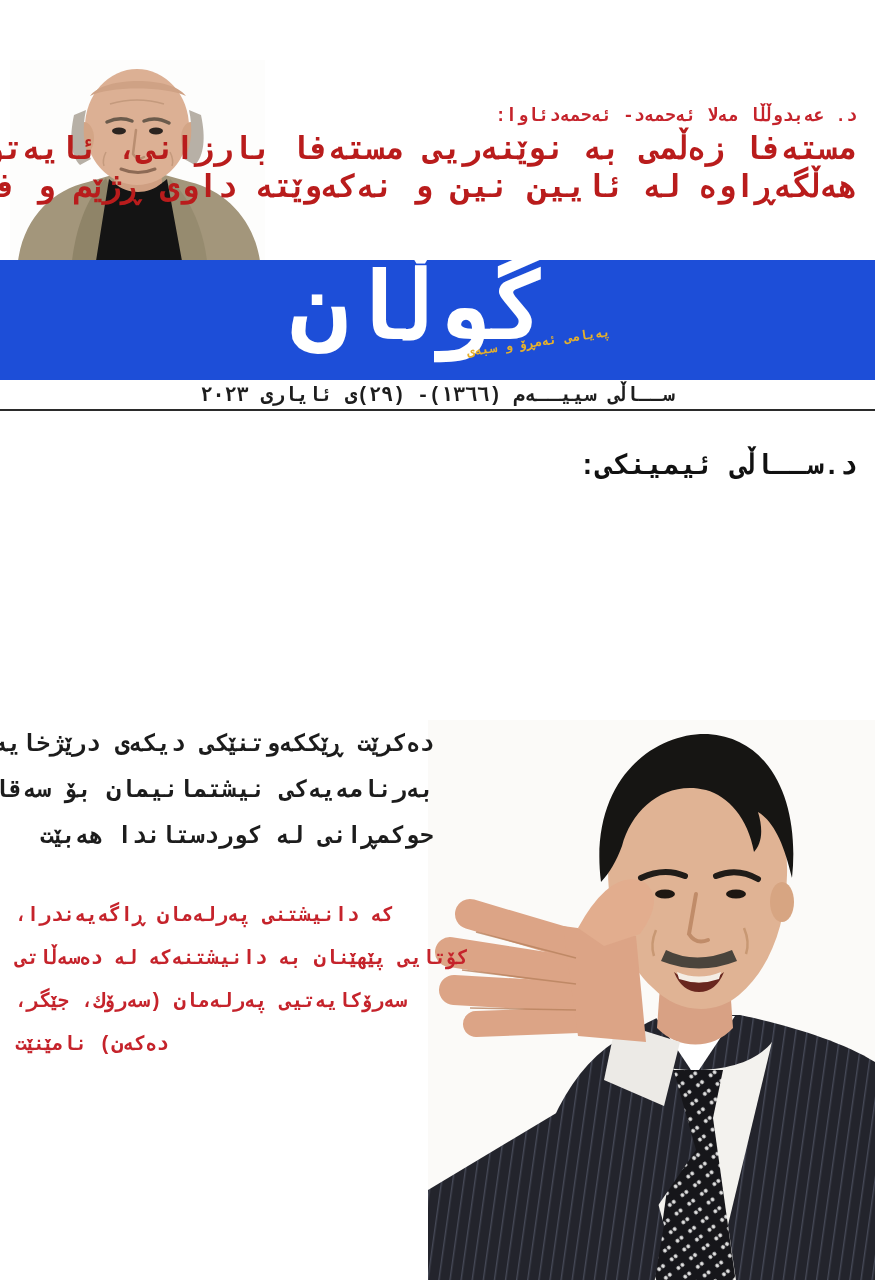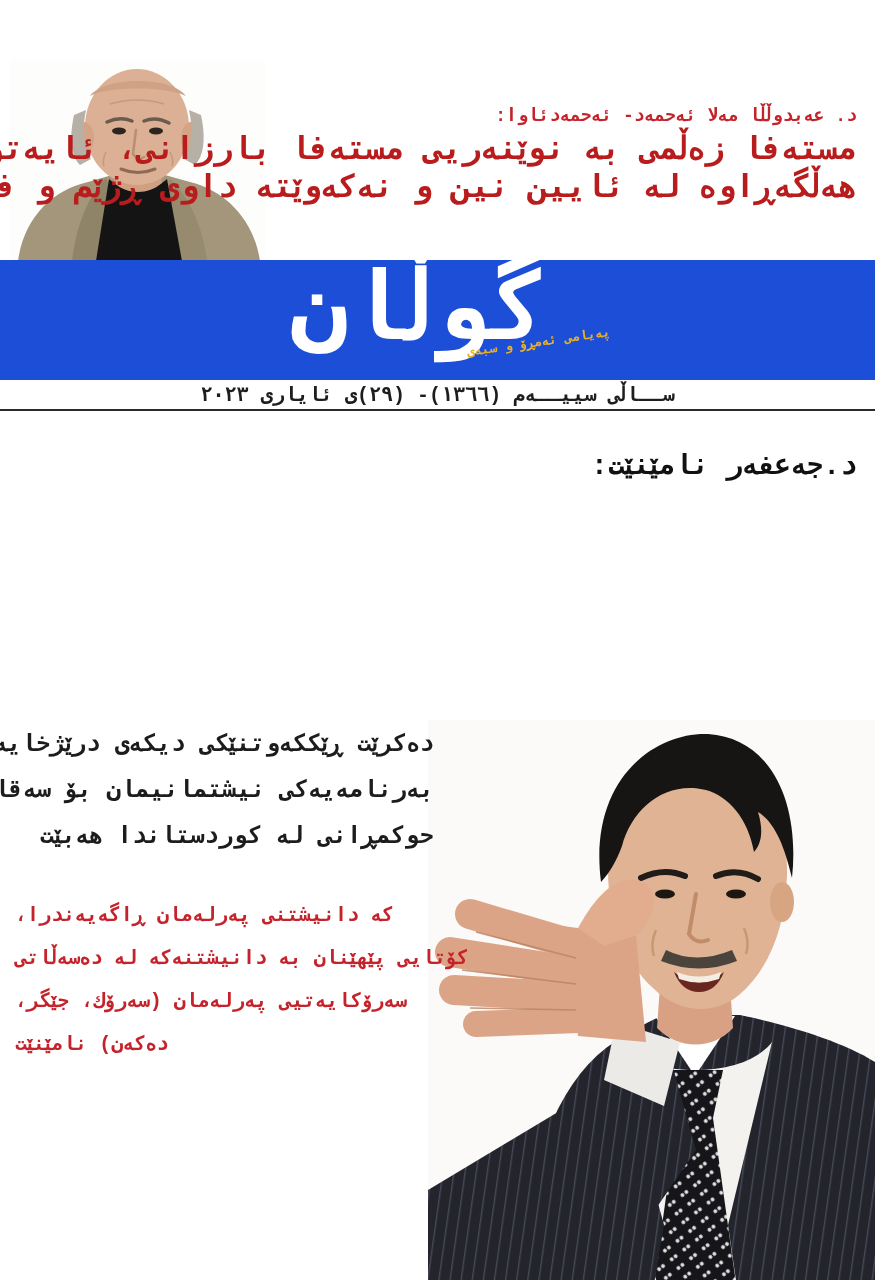--- a/index.html
+++ b/index.html
@@ -98,7 +98,7 @@
   <div id="dateLine" class="abs rtl nowrap">ســاڵی سییــەم (١٣٦٦)- (٢٩)ی ئایاری ٢٠٢٣</div>
   <div id="rule" class="abs"></div>
 
-  <div id="storyKicker" class="abs rtl nowrap">د.جەعفەر نامێنێت:</div>
+  <div id="storyKicker" class="abs rtl nowrap">د.ســاڵی ئیمینکی:</div>
 
   <div id="deck" class="abs rtl">
     <div class="nowrap">دەکرێت ڕێککەوتنێکی دیکەی درێژخایەن و</div>

